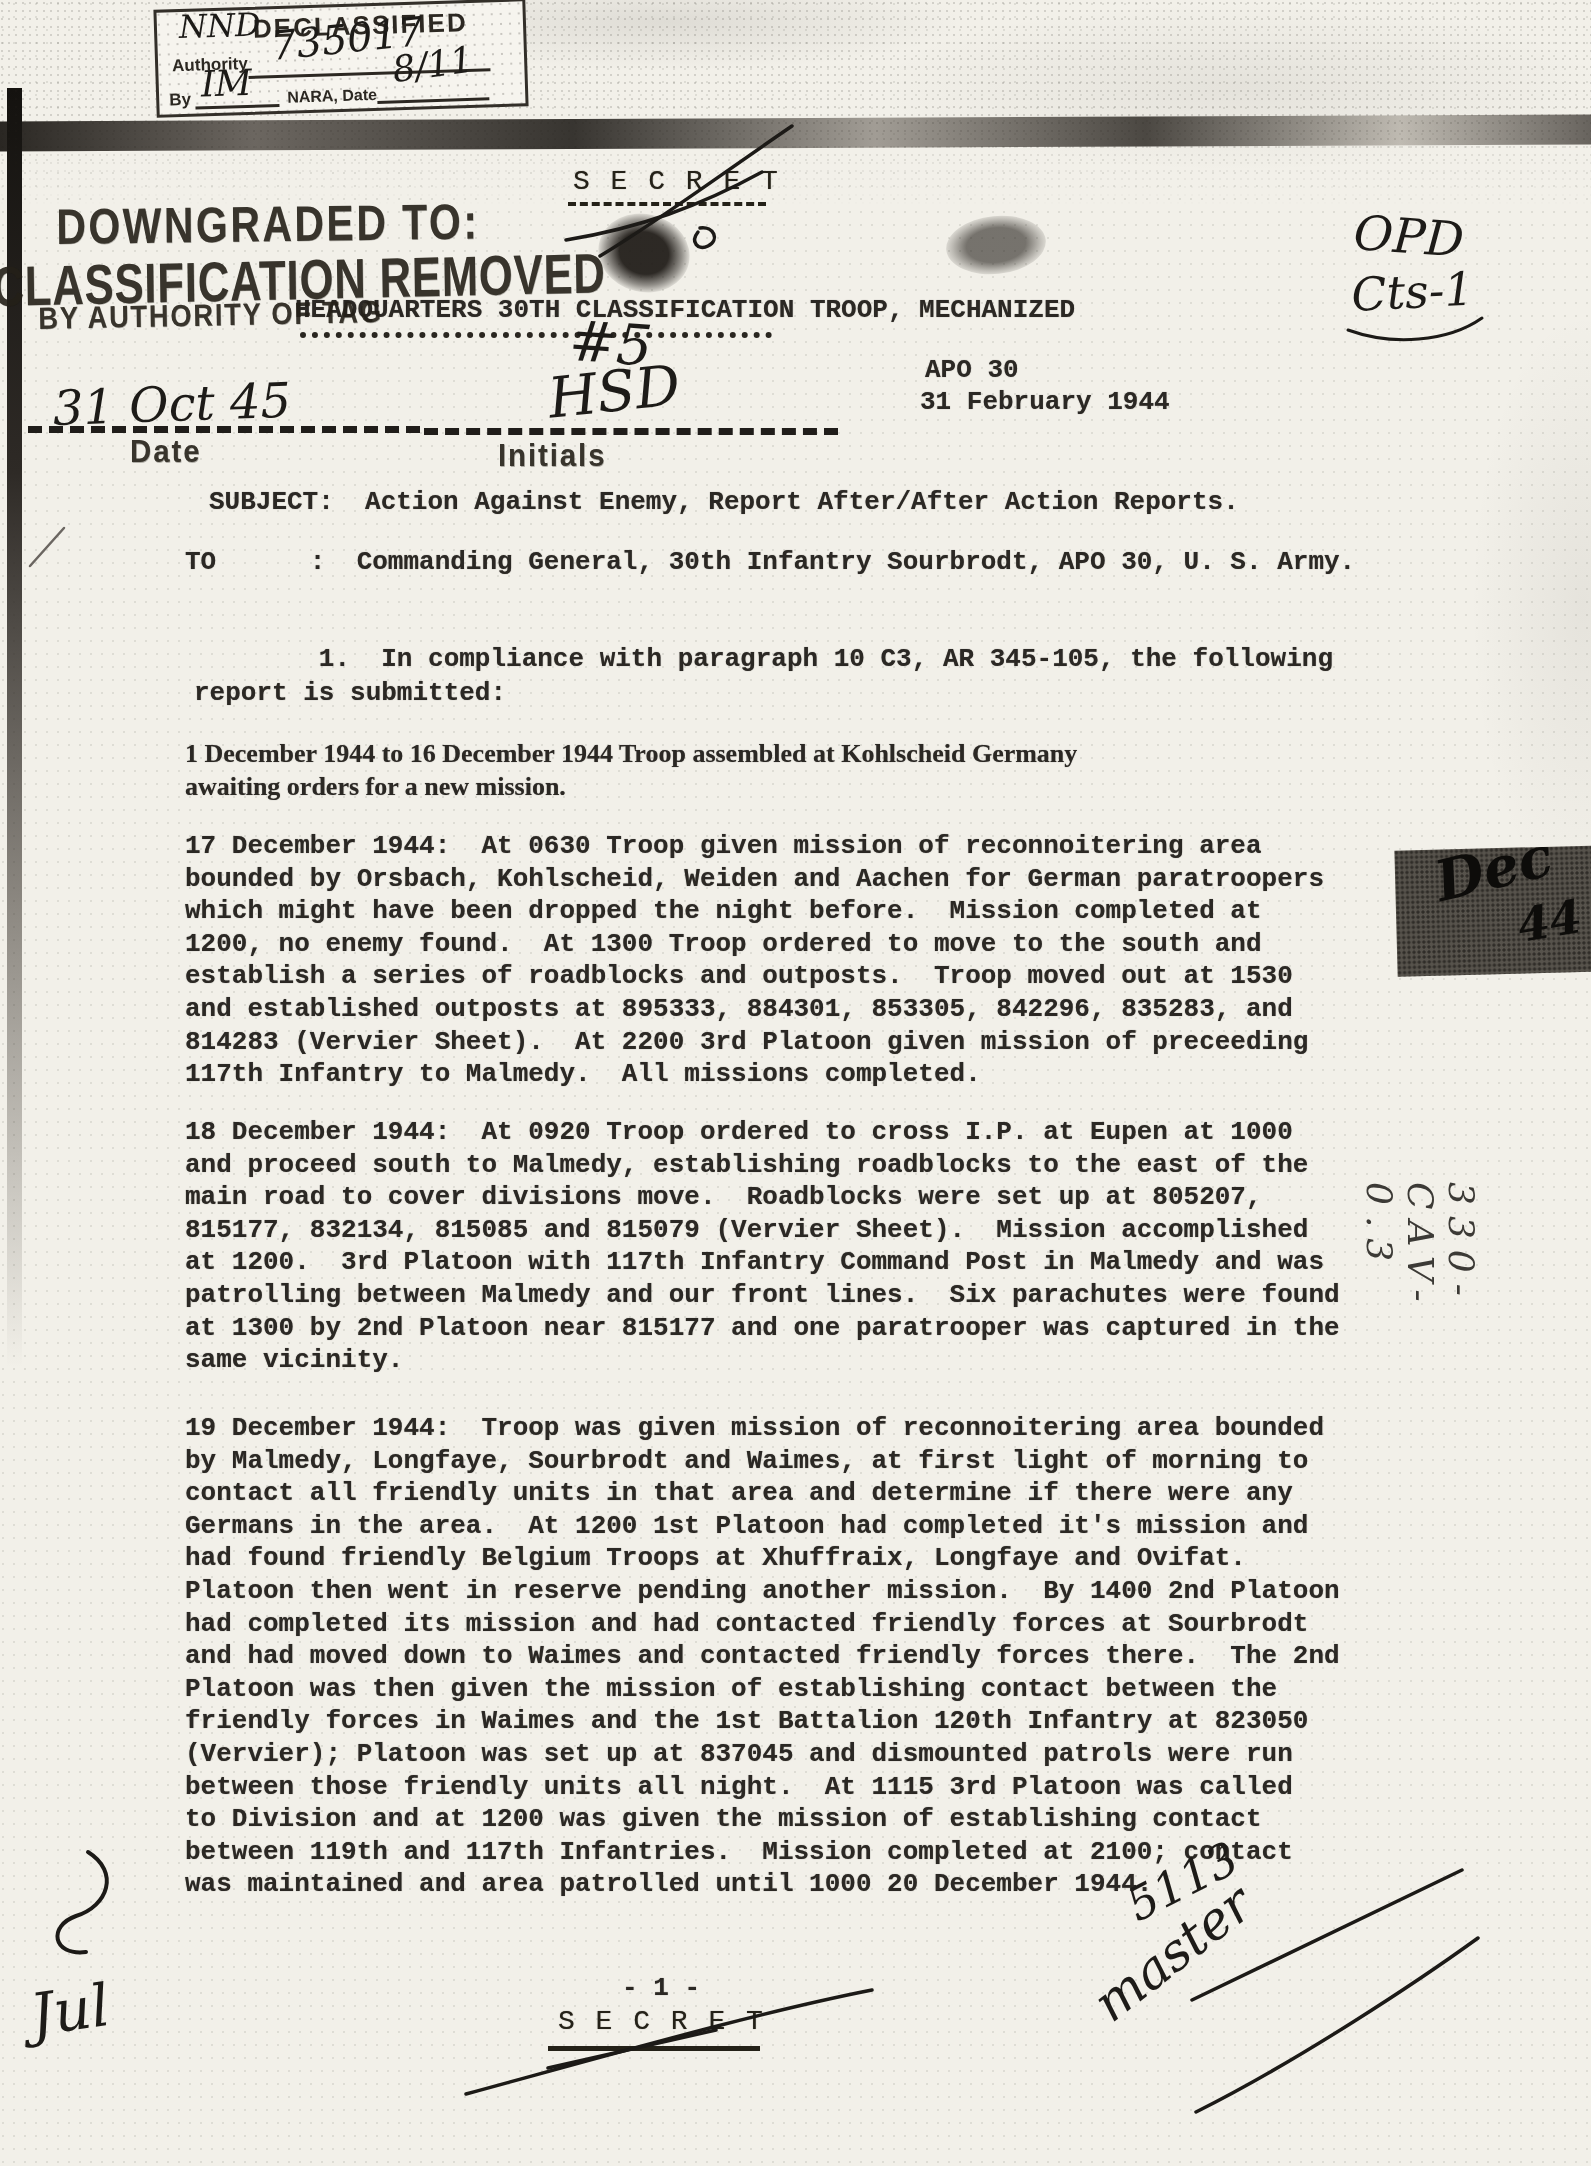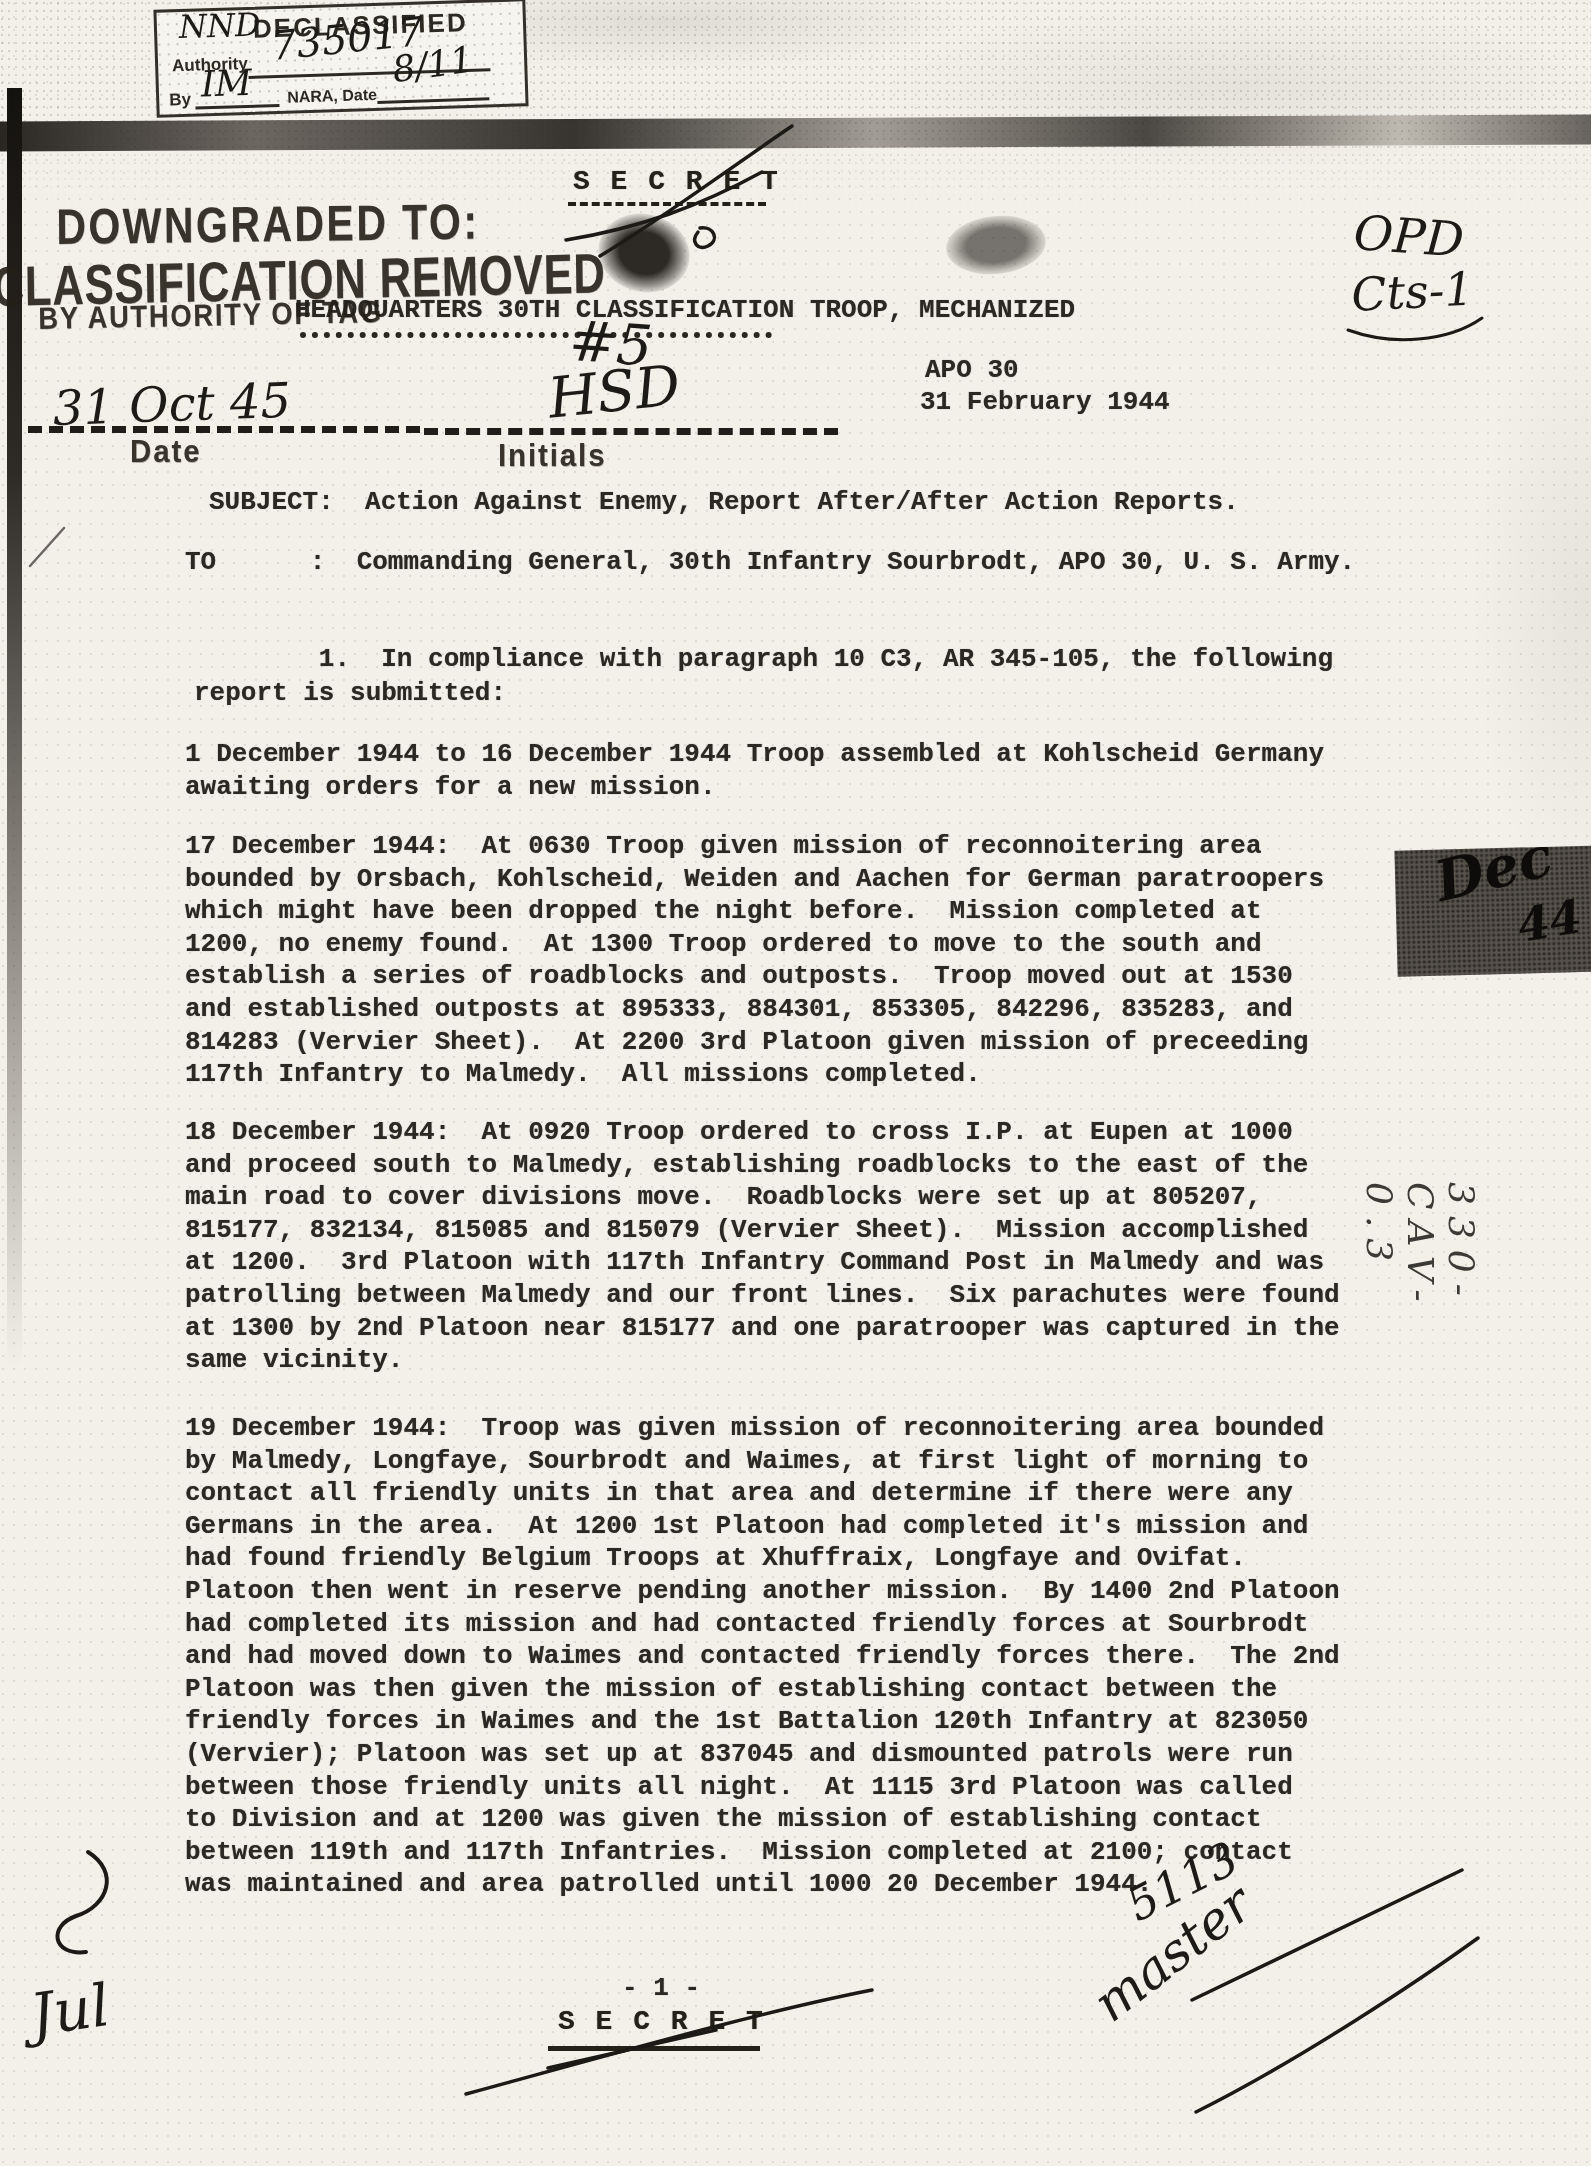--- a/index.html
+++ b/index.html
@@ -64,7 +64,7 @@
     font-weight:700;color:#2c2822;}
   .declass-line{position:absolute;border-bottom:3px solid #2c2822;}
   
-  .secret{position:absolute;font-family:"Liberation Mono",monospace;font-weight:700;
+  .secret{position:absolute;font-family:"Liberation Mono",monospace;font-weight:400;
     font-size:28px;color:#242118;letter-spacing:2px;z-index:15;text-shadow:0 0 1px rgba(36,33,24,.6);}
   .secret-underline-dashed{position:absolute;border-bottom:4px dashed #242118;z-index:15;}
   .secret-underline-solid{position:absolute;border-bottom:5px solid #242118;z-index:15;}

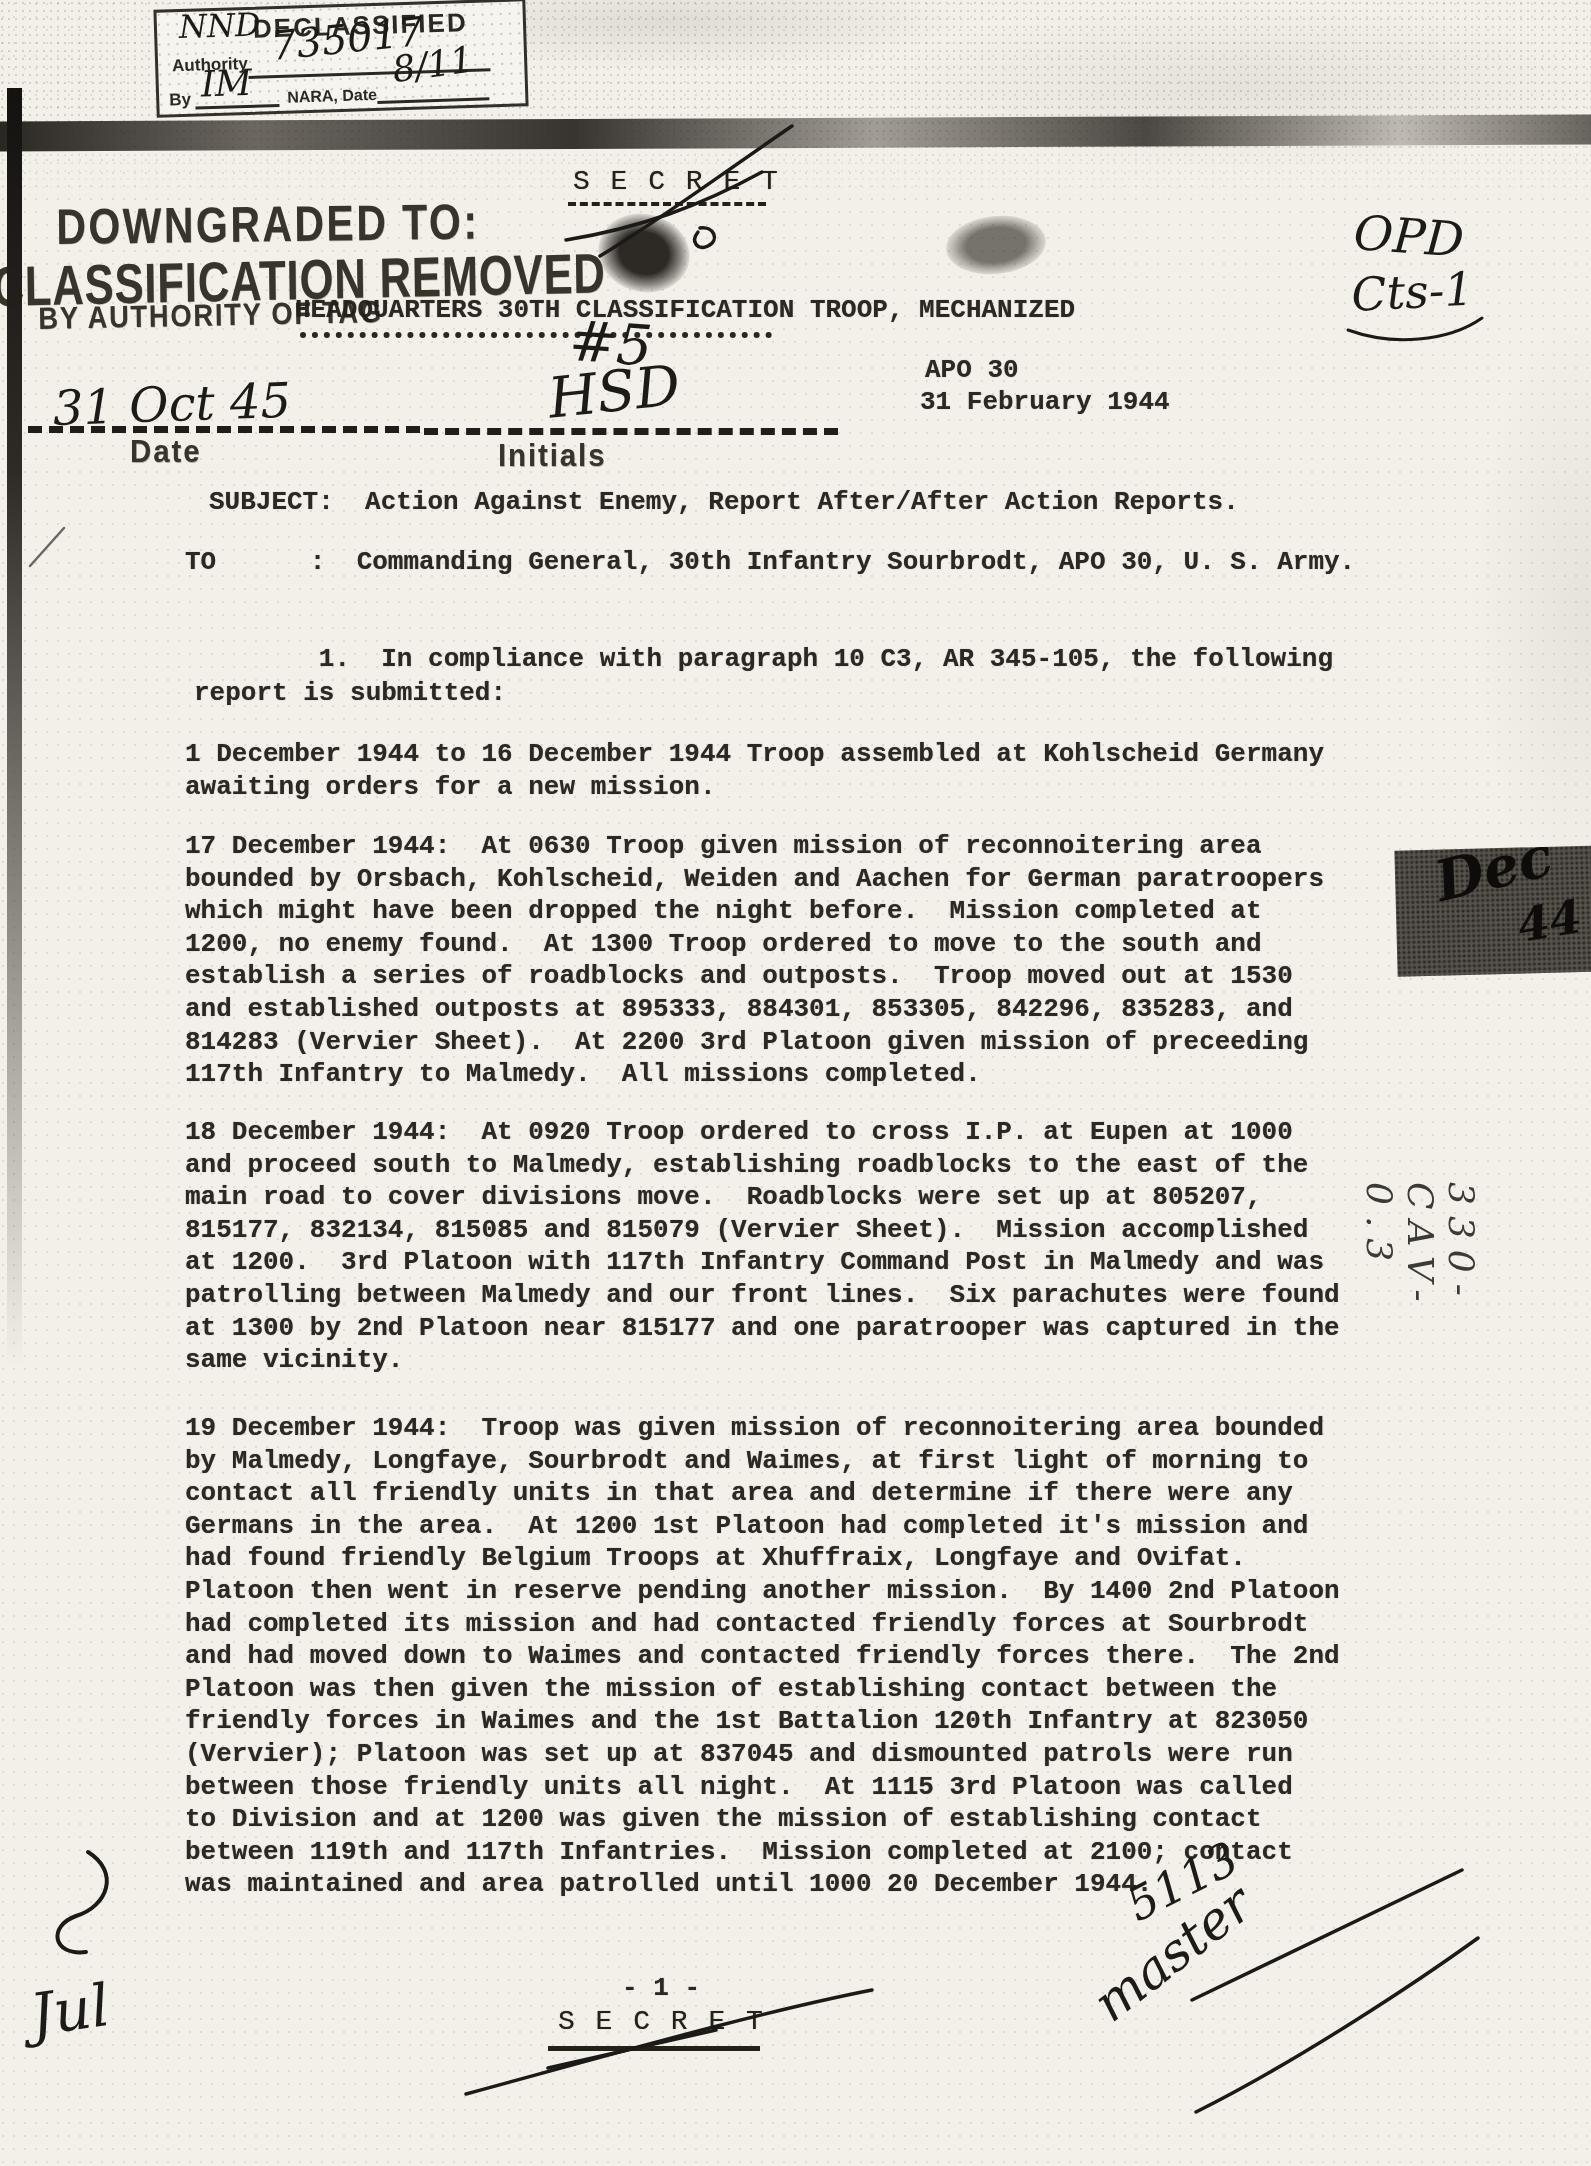--- a/index.html
+++ b/index.html
@@ -134,7 +134,7 @@
   <div class="typed" style="left:185px;top:546px;">TO      :  Commanding General, 30th Infantry Sourbrodt, APO 30, U. S. Army.</div>
   <div class="typed lh34" style="left:194px;top:642px;">        1.  In compliance with paragraph 10 C3, AR 345-105, the following
 report is submitted:</div>
-  <div class="typed" style="left:185px;top:738px;">1 December 1944 to 16 December 1944 Troop assembled at Kohlscheid Germany
+  <div class="typed" style="left:185px;top:738px;font-family:Liberation Serif, serif;">1 December 1944 to 16 December 1944 Troop assembled at Kohlscheid Germany
 awaiting orders for a new mission.</div>
   <div class="typed" style="left:185px;top:830px;">17 December 1944:  At 0630 Troop given mission of reconnoitering area
 bounded by Orsbach, Kohlscheid, Weiden and Aachen for German paratroopers

